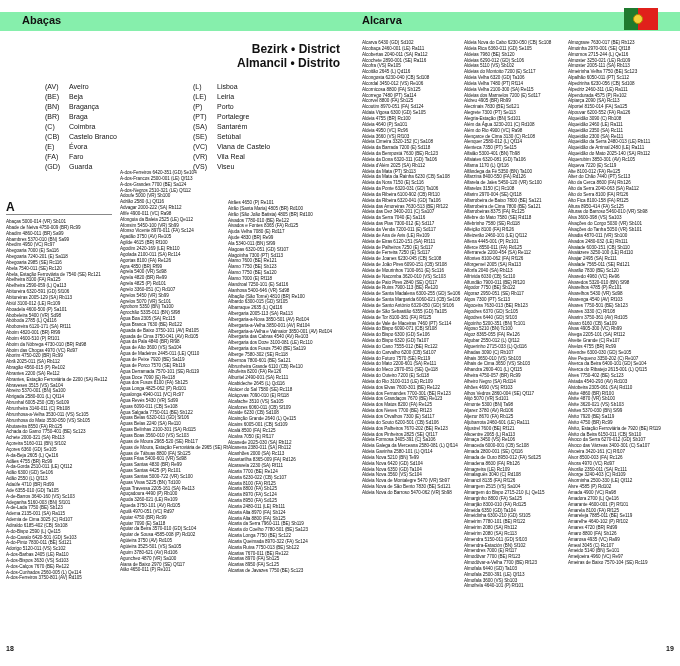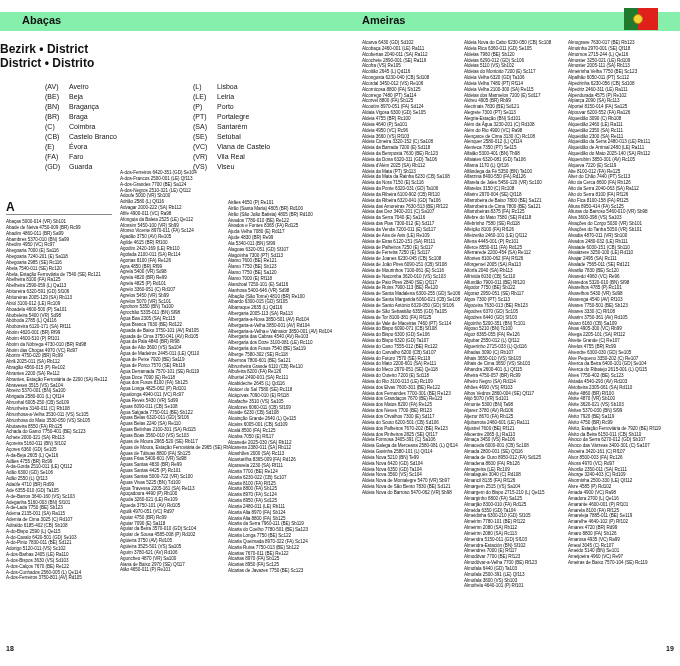--- a/index.html
+++ b/index.html
@@ -324,7 +324,7 @@
 
 <div class="page right">
   <div class="header-bar">
-    <span class="header-title">Ameiras</span>
+    <span class="header-title">Alcarva</span>
   </div>
   <div class="flag">
     <div class="g"></div>

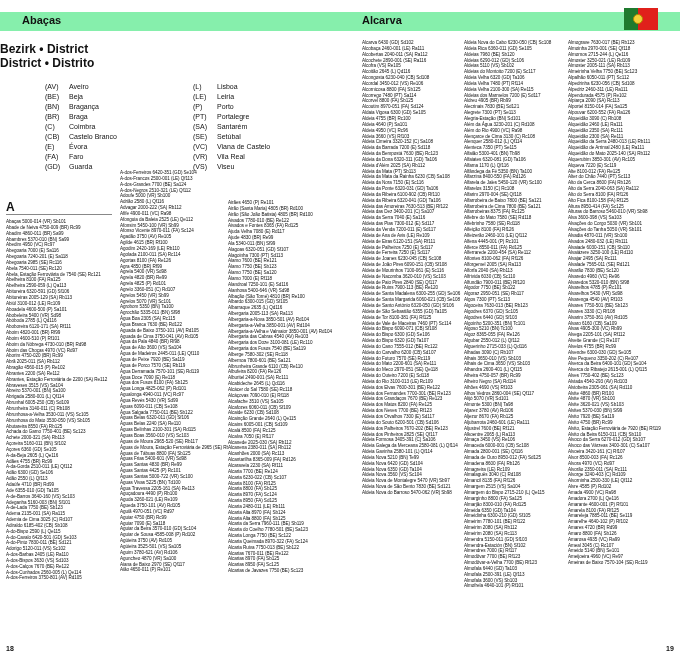--- a/index.html
+++ b/index.html
@@ -17,7 +17,7 @@
 .flag .g{width:40%;background:#1f7a2e}
 .flag .r{width:60%;background:#e0201b}
 .flag .emb{position:absolute;left:9px;top:6px;width:10px;height:10px;border-radius:50%;background:#f3d23a;border:1px solid #b38b00}
-.district-title{position:absolute;left:0;width:340px;top:42px;text-align:left;font-weight:bold;font-size:12px;line-height:14px}
+.district-title{position:absolute;left:0;width:340px;top:42px;text-align:right;font-weight:bold;font-size:12px;line-height:14px}
 .dist-list{position:absolute;top:82px;font-size:7px;line-height:10px}
 .dist-list.a{left:45px}
 .dist-list.b{left:193px}

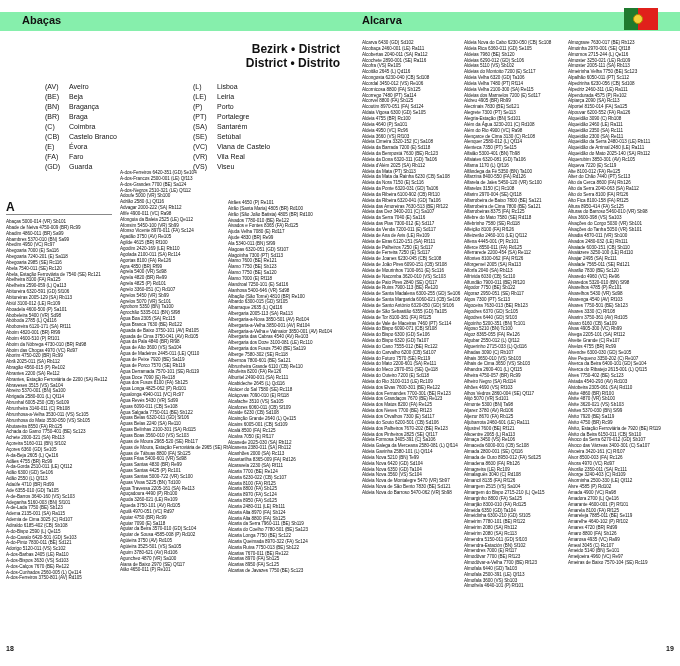--- a/index.html
+++ b/index.html
@@ -38,7 +38,7 @@
   </div>
   <div class="district-title">
     <div>Bezirk • District</div>
-    <div>District • Distrito</div>
+    <div>Almancil • Distrito</div>
   </div>
   <div class="dist-list a" id="distA">
       <div class="dist-row">

